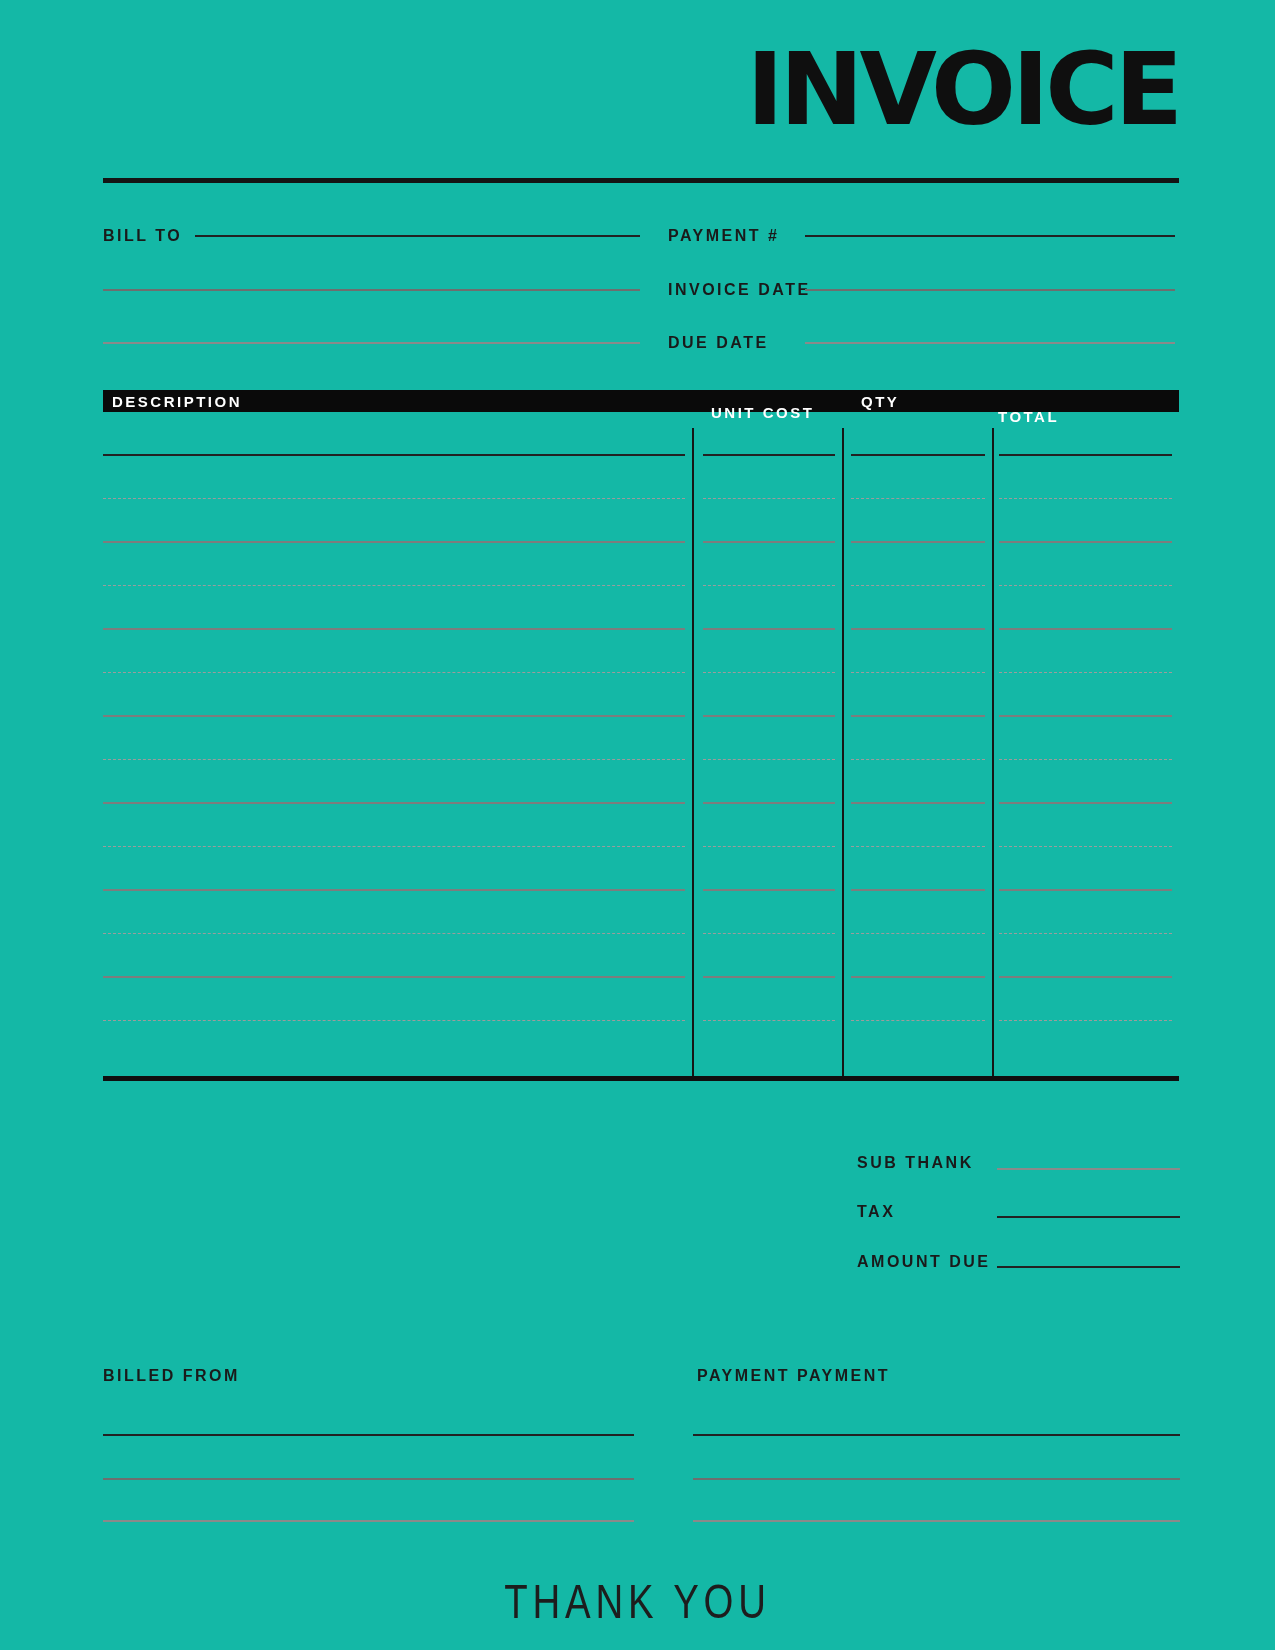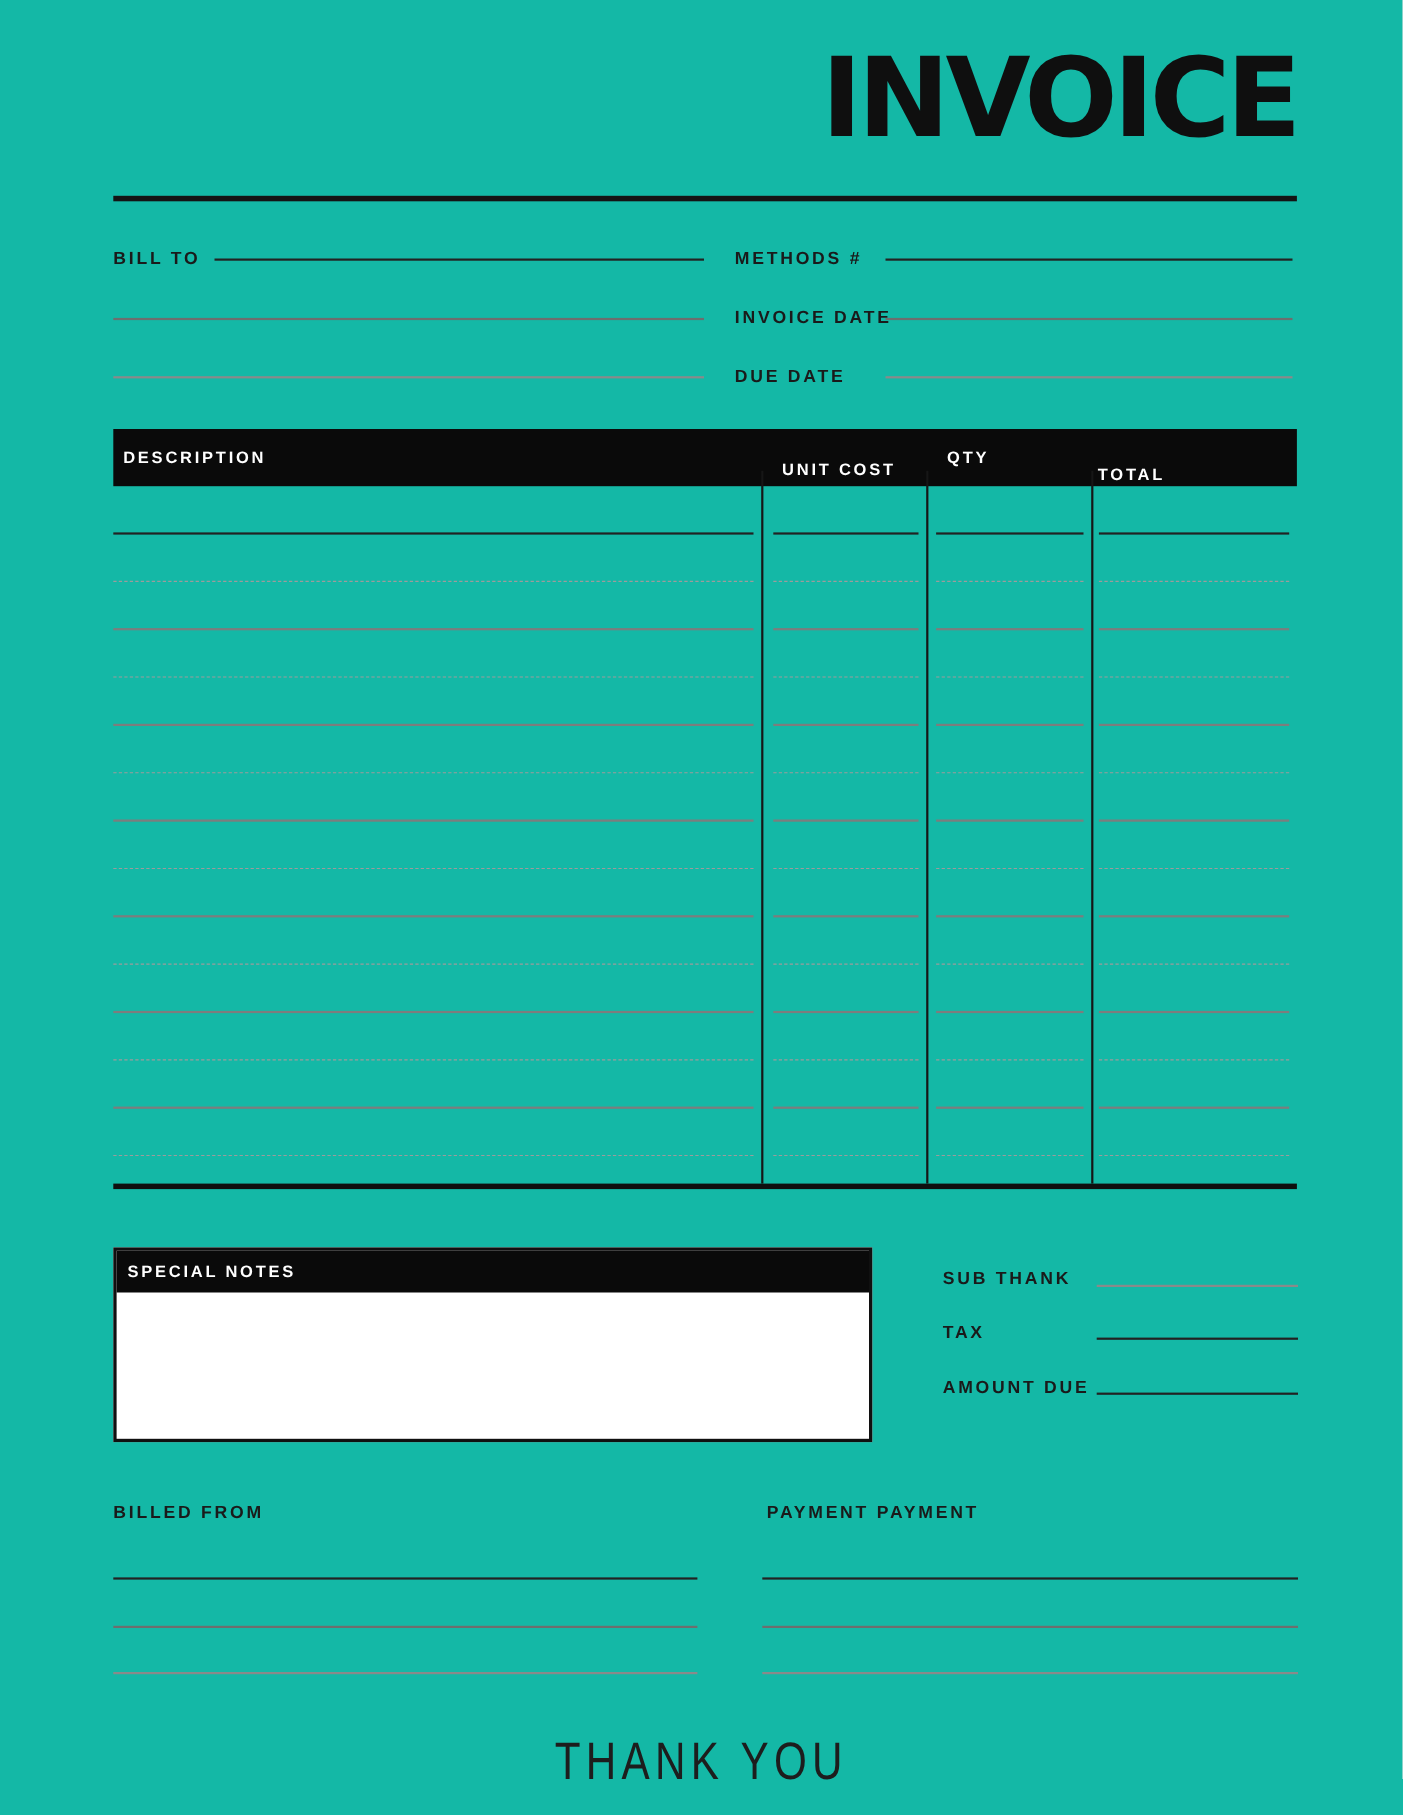--- a/index.html
+++ b/index.html
@@ -79,7 +79,7 @@
   <div class="fline lc2" style="left:103px;top:289px;width:537px;"></div>
   <div class="fline lc3" style="left:103px;top:342px;width:537px;"></div>
 
-  <div class="lbl" style="left:668px;top:226px;">METHODS #</div>
+  <div class="lbl" style="left:668px;top:226px;">PAYMENT #</div>
   <div class="fline lc1" style="left:805px;top:235px;width:370px;"></div>
   <div class="lbl" style="left:668px;top:280px;">INVOICE DATE</div>
   <div class="fline lc2" style="left:805px;top:289px;width:370px;"></div>

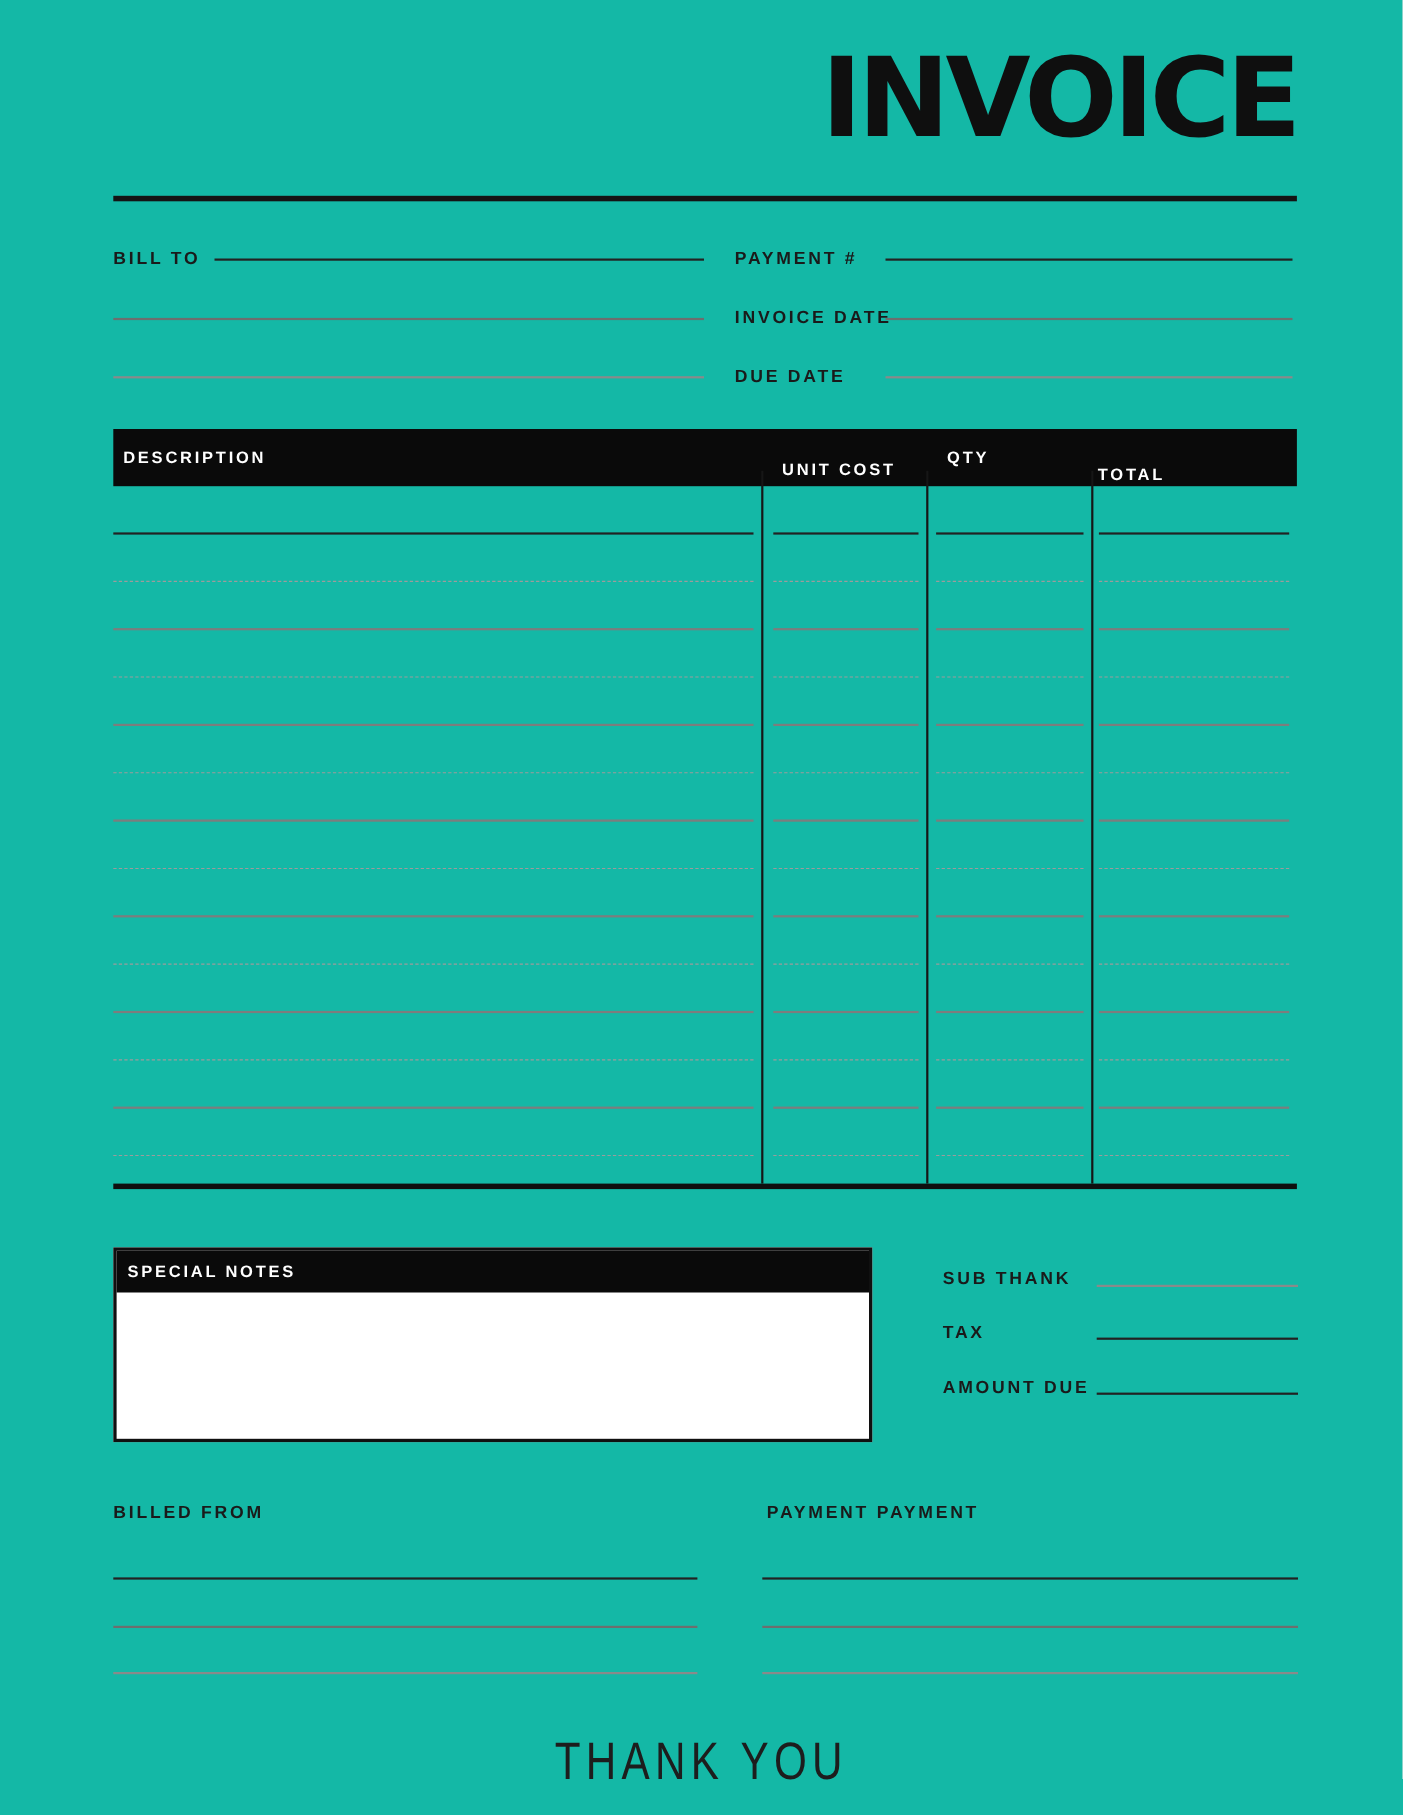--- a/index.html
+++ b/index.html
@@ -30,7 +30,7 @@
     border-bottom:5px solid #0f0f0f;box-sizing:border-box;
   }
   #items-head{
-    height:52px;background:#0a0a0a;display:flex;align-items:center;
+    height:22px;background:#0a0a0a;display:flex;align-items:center;
     color:#ffffff;font-weight:bold;font-size:15px;letter-spacing:2.5px;
   }
   .hcell{box-sizing:border-box;white-space:nowrap;}

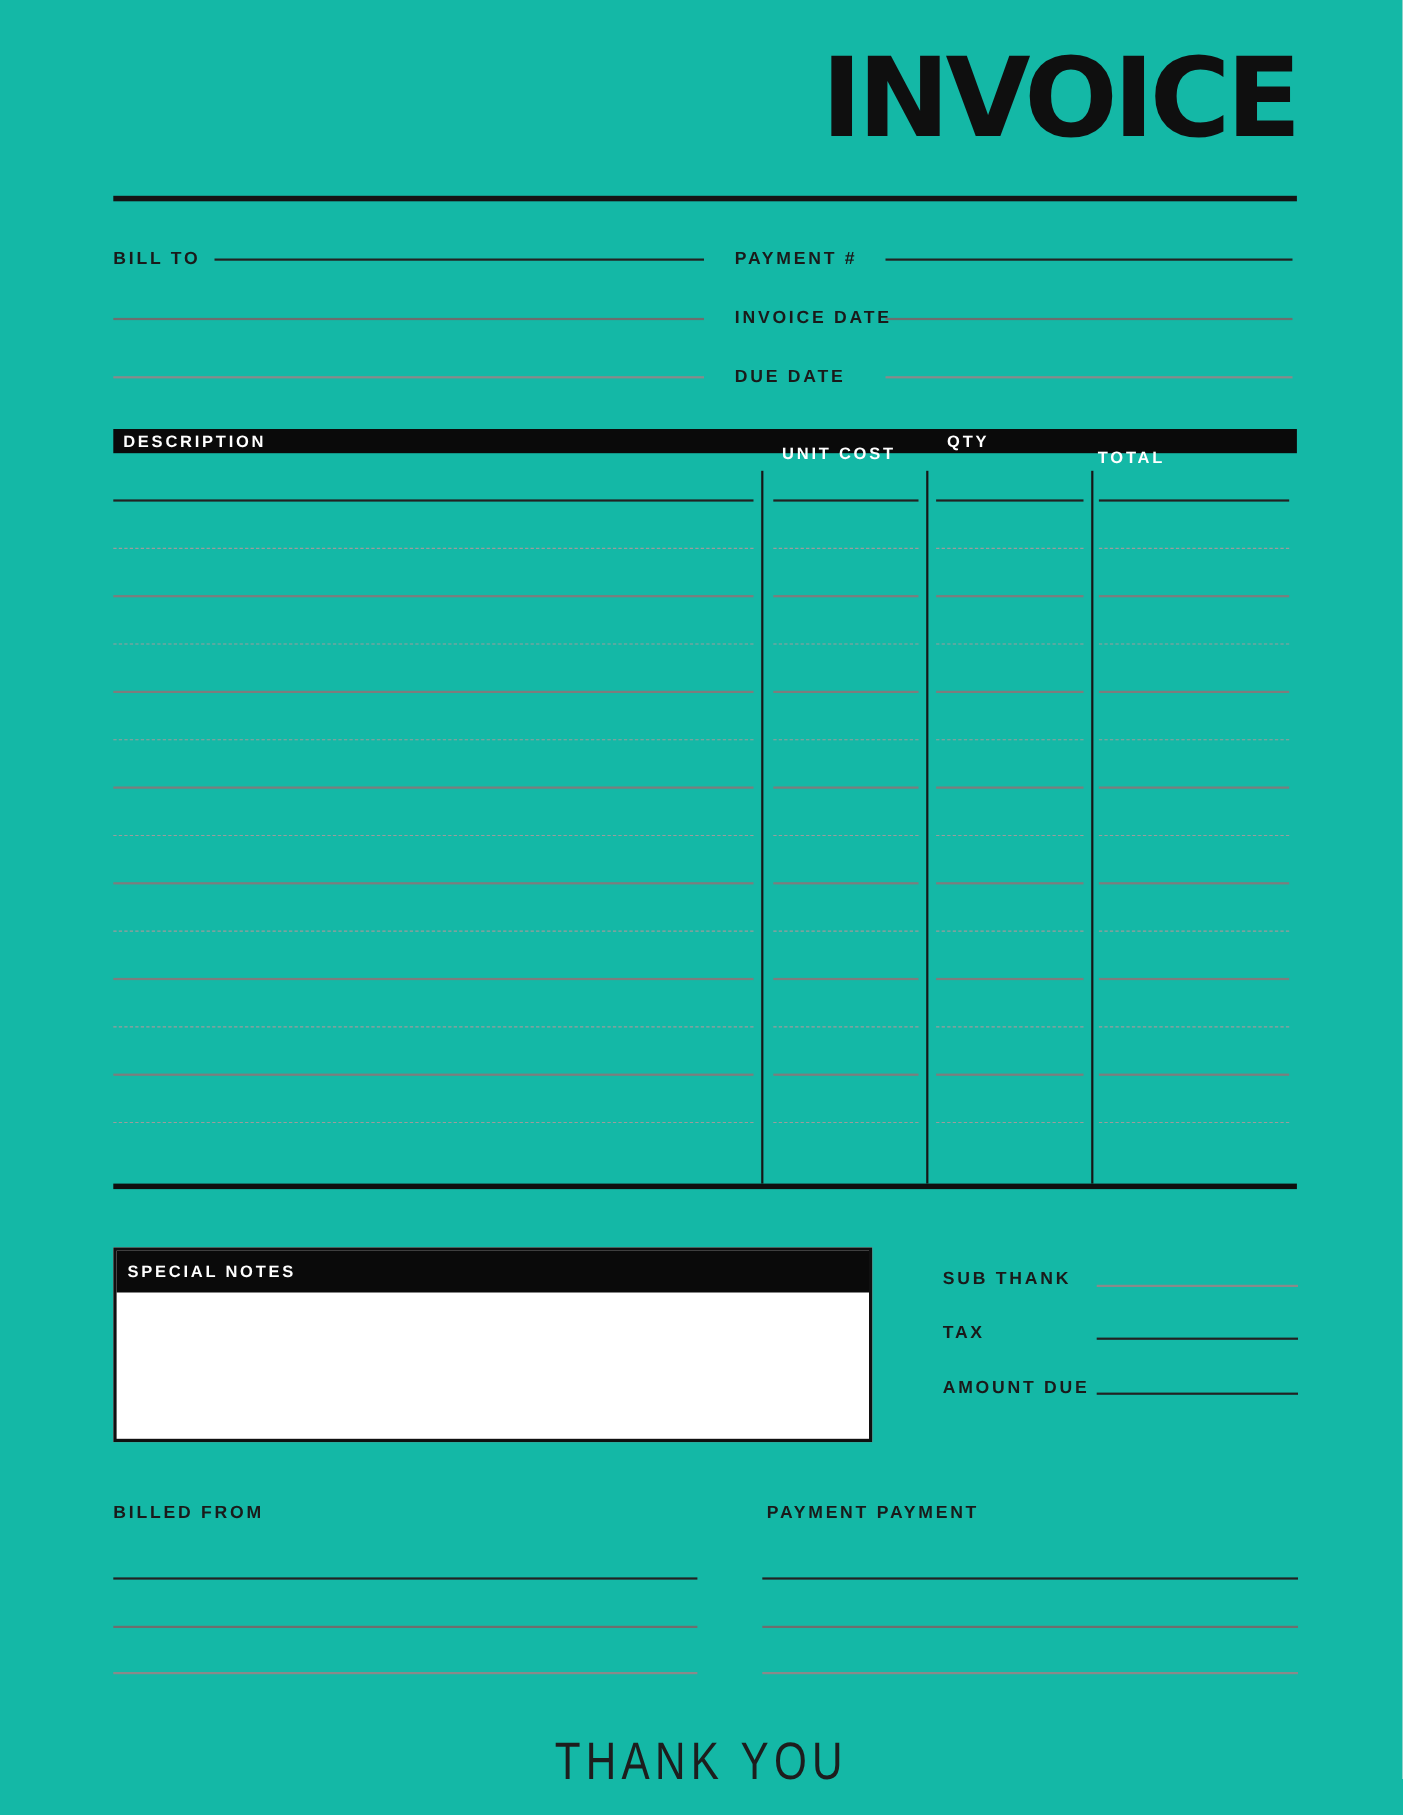--- a/index.html
+++ b/index.html
@@ -184,12 +184,6 @@
     <i class="vdiv" id="vdiv3"></i>
   </div>
 
-  <div id="notes-box">
-    <div id="notes-head">
-      <span>SPECIAL NOTES</span>
-    </div>
-    <div id="notes-body"></div>
-  </div>
 
   <div class="lbl" style="left:857px;top:1153px;">SUB THANK</div>
   <div class="fline lc3" style="left:997px;top:1168px;width:183px;"></div>

